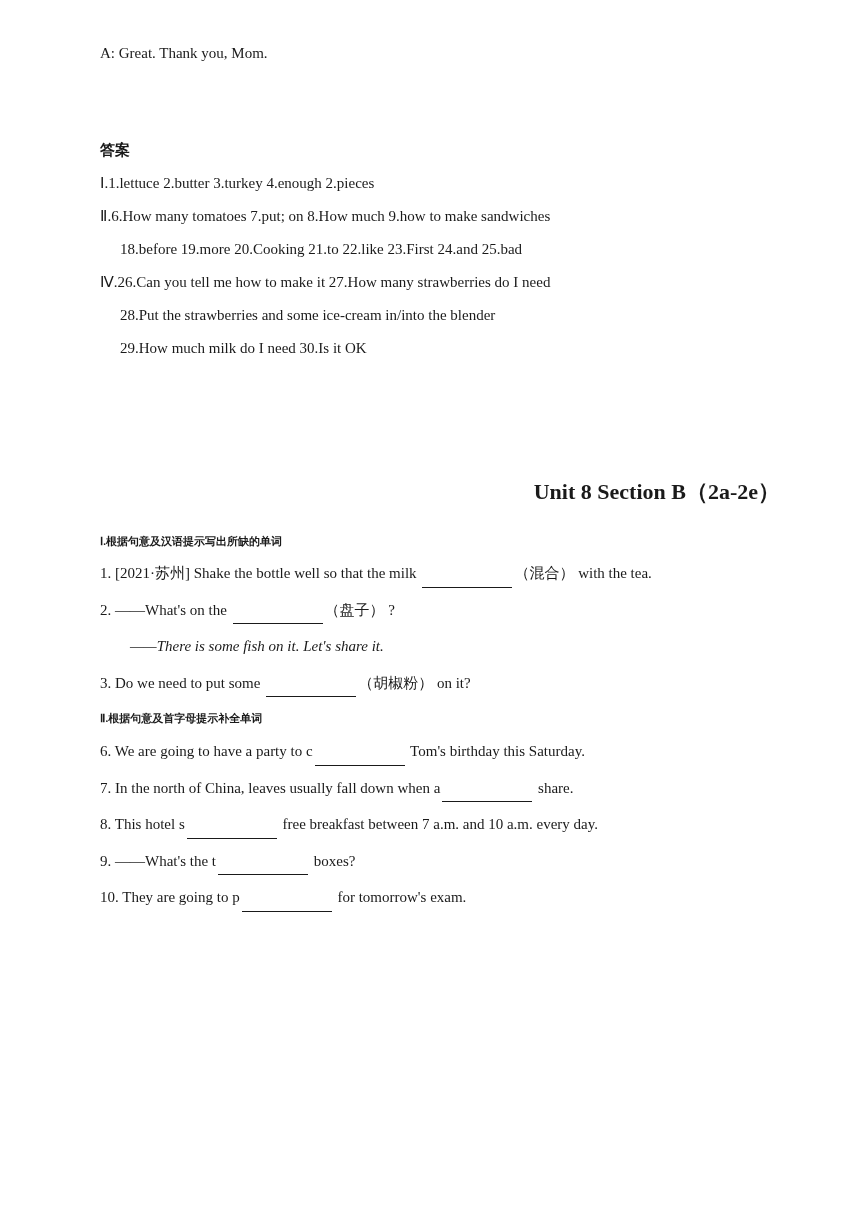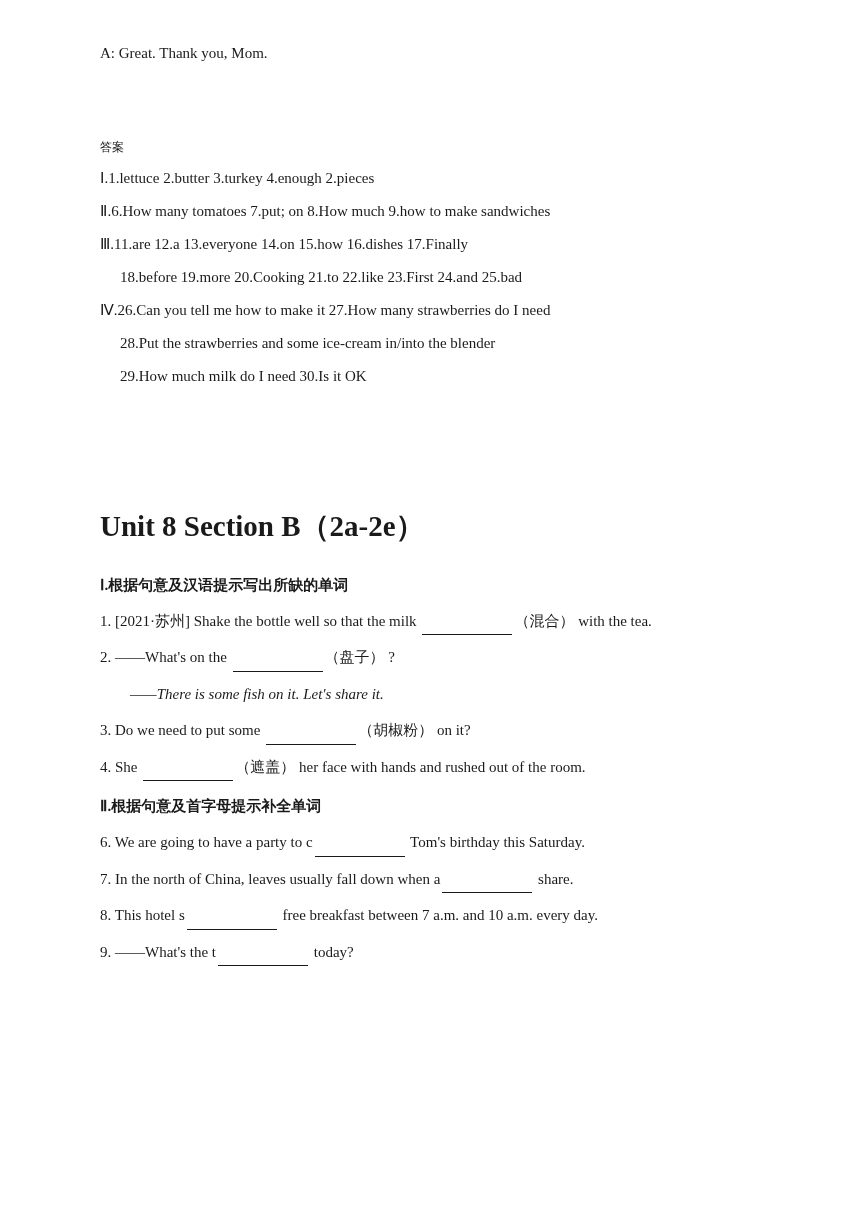--- a/index.html
+++ b/index.html
@@ -21,8 +21,8 @@
       margin-bottom: 40px;
     }
     .section-title {
-      font-size: 12px;
-      font-weight: normal;
+      font-size: 15px;
+      font-weight: bold;
       margin-bottom: 10px;
       font-family: "SimSun", "STSong", serif;
     }

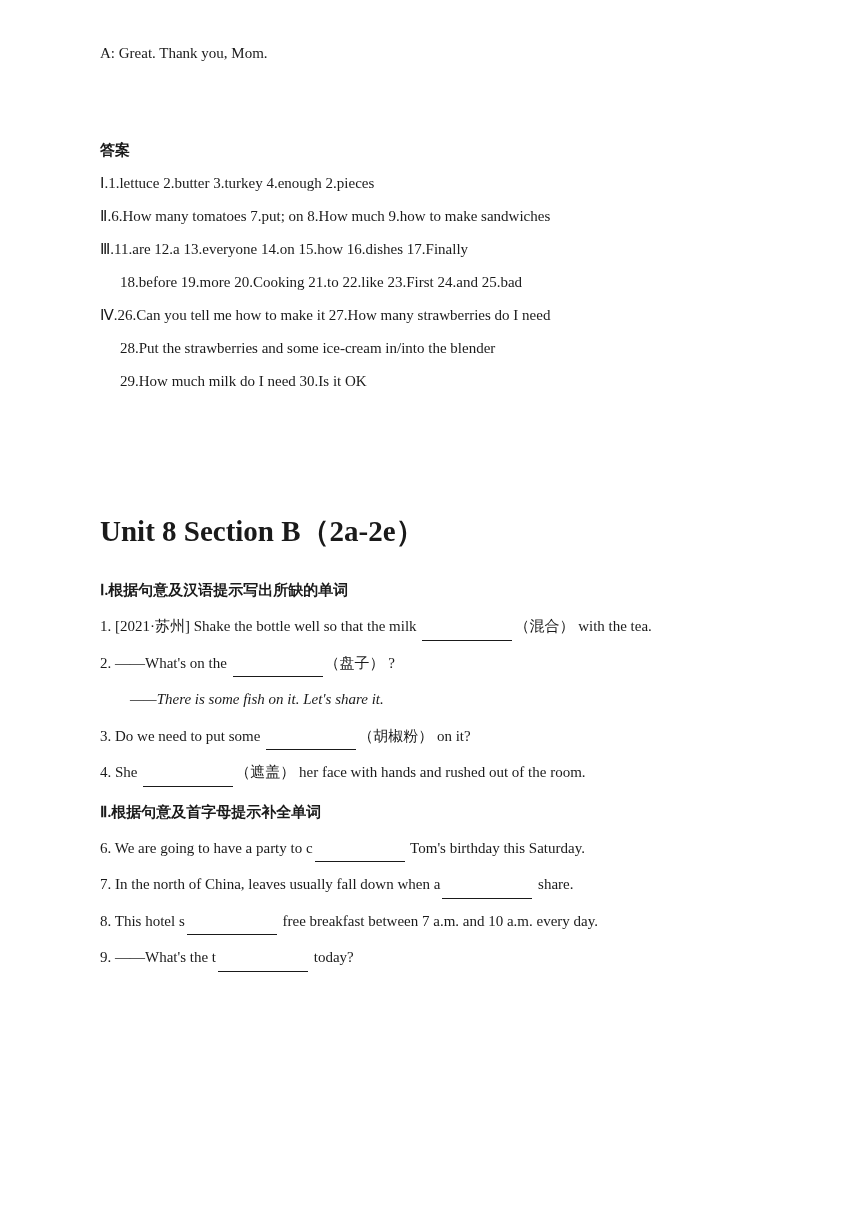--- a/index.html
+++ b/index.html
@@ -87,7 +87,6 @@
   <div id="answers-lines">
       <p>Ⅰ.1.lettuce   2.butter   3.turkey   4.enough   2.pieces</p>
       <p>Ⅱ.6.How many tomatoes   7.put; on   8.How much   9.how to make sandwiches</p>
-      <p>Ⅲ.11.are   12.a   13.everyone   14.on   15.how   16.dishes 17.Finally</p>
       <p class="indent2">18.before   19.more   20.Cooking   21.to   22.like   23.First   24.and   25.bad</p>
       <p>Ⅳ.26.Can you tell me how to make it        27.How many strawberries do I need</p>
       <p class="indent2">28.Put the strawberries and some ice-cream in/into the blender</p>

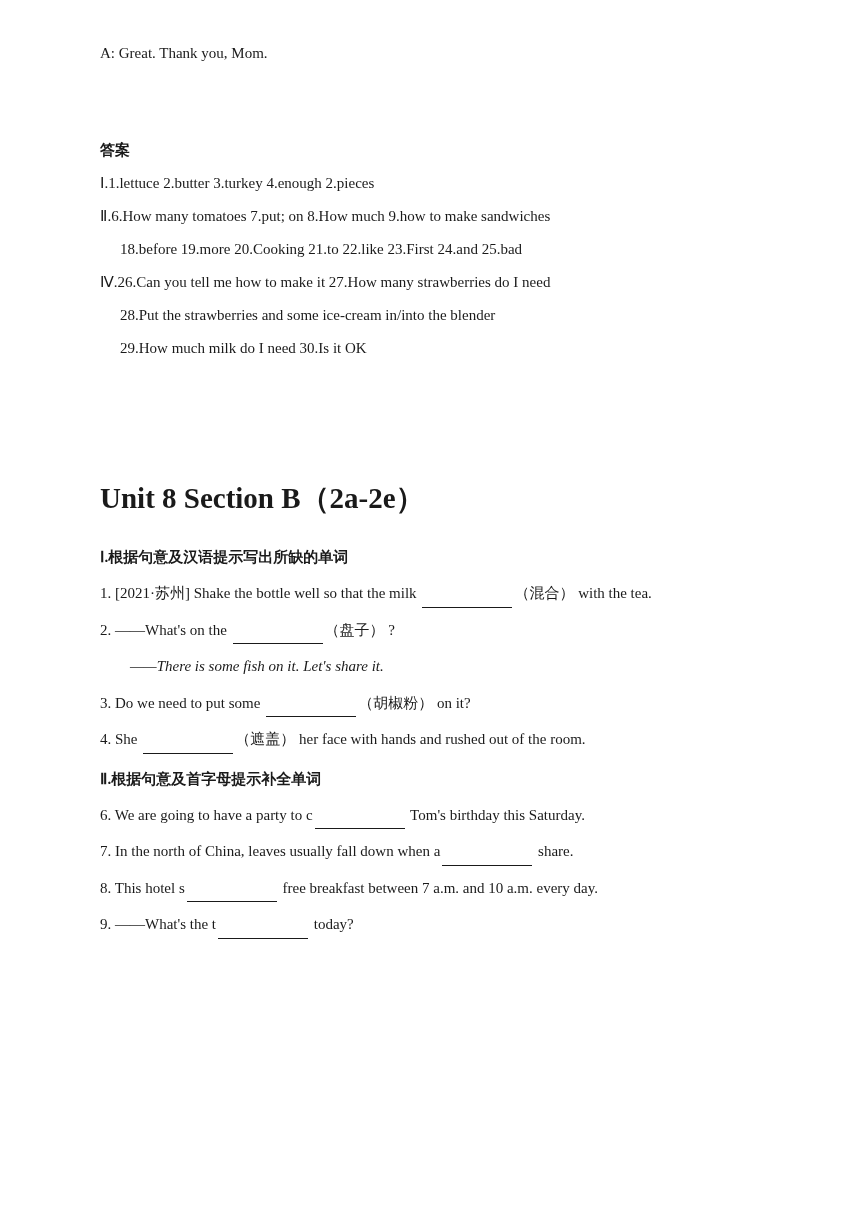--- a/index.html
+++ b/index.html
@@ -34,8 +34,8 @@
       text-indent: 0;
     }
     .unit-title {
-      text-align: left;
-      font-size: 29px;
+      text-align: right;
+      font-size: 22px;
       font-weight: bold;
       margin: 50px 0 20px 0;
       font-family: "Times New Roman", Times, serif;

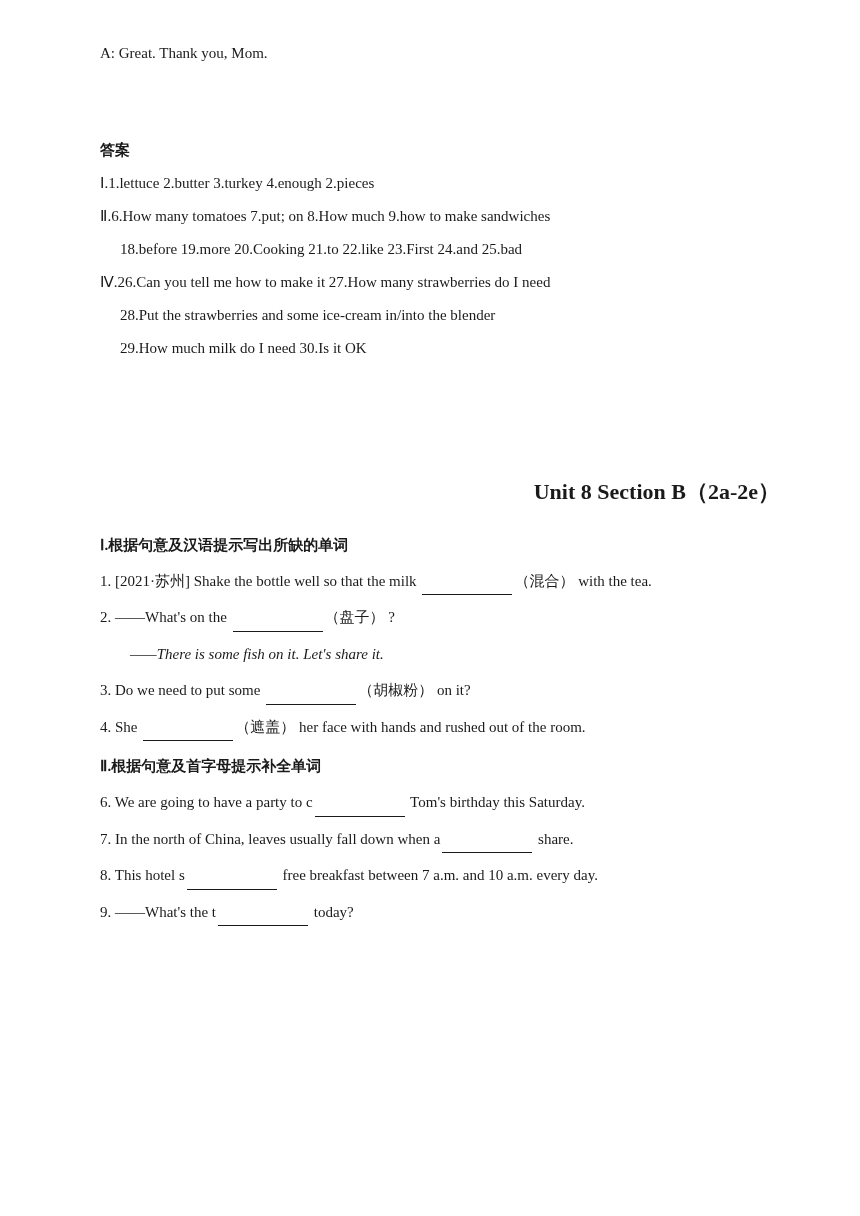--- a/index.html
+++ b/index.html
@@ -41,7 +41,7 @@
       font-family: "Times New Roman", Times, serif;
     }
     .exercise-section-title {
-      font-size: 15px;
+      font-size: 11px;
       font-weight: bold;
       margin: 12px 0 8px 0;
       font-family: "SimSun", "STSong", serif;

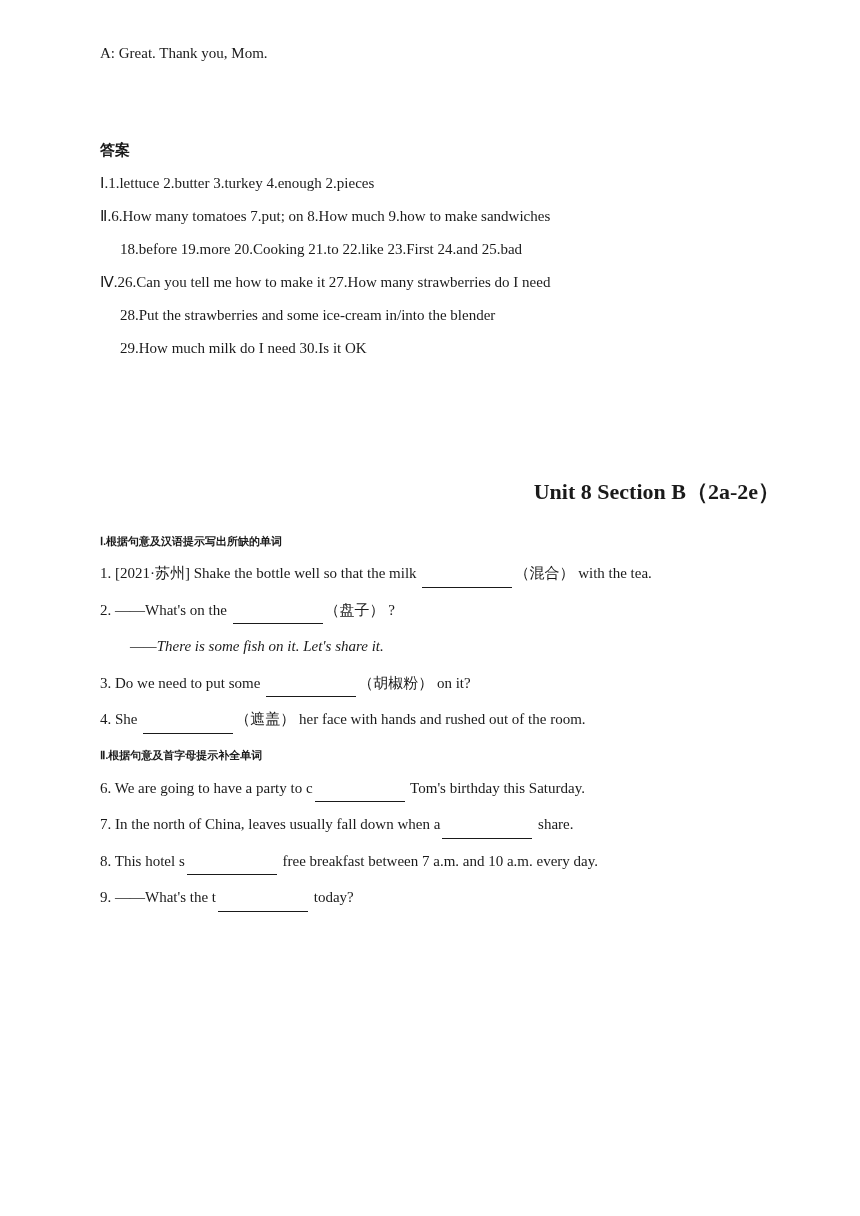--- a/index.html
+++ b/index.html
@@ -105,7 +105,6 @@
       <p class="exercise-item"><span>2.</span> <span>——What's on the</span> <span class="blank blank-wide"></span><span class="hint-zh">（盘子）</span> <span>?</span></p>
       <p class="exercise-item indent">——There is some fish on it. Let's share it.</p>
       <p class="exercise-item"><span>3.</span> <span>Do we need to put some</span> <span class="blank blank-wide"></span><span class="hint-zh">（胡椒粉）</span> <span>on it?</span></p>
-      <p class="exercise-item"><span>4.</span> <span>She</span> <span class="blank blank-wide"></span><span class="hint-zh">（遮盖）</span> <span>her face with hands and rushed out of the room.</span></p>
     </div>
 </div>
 

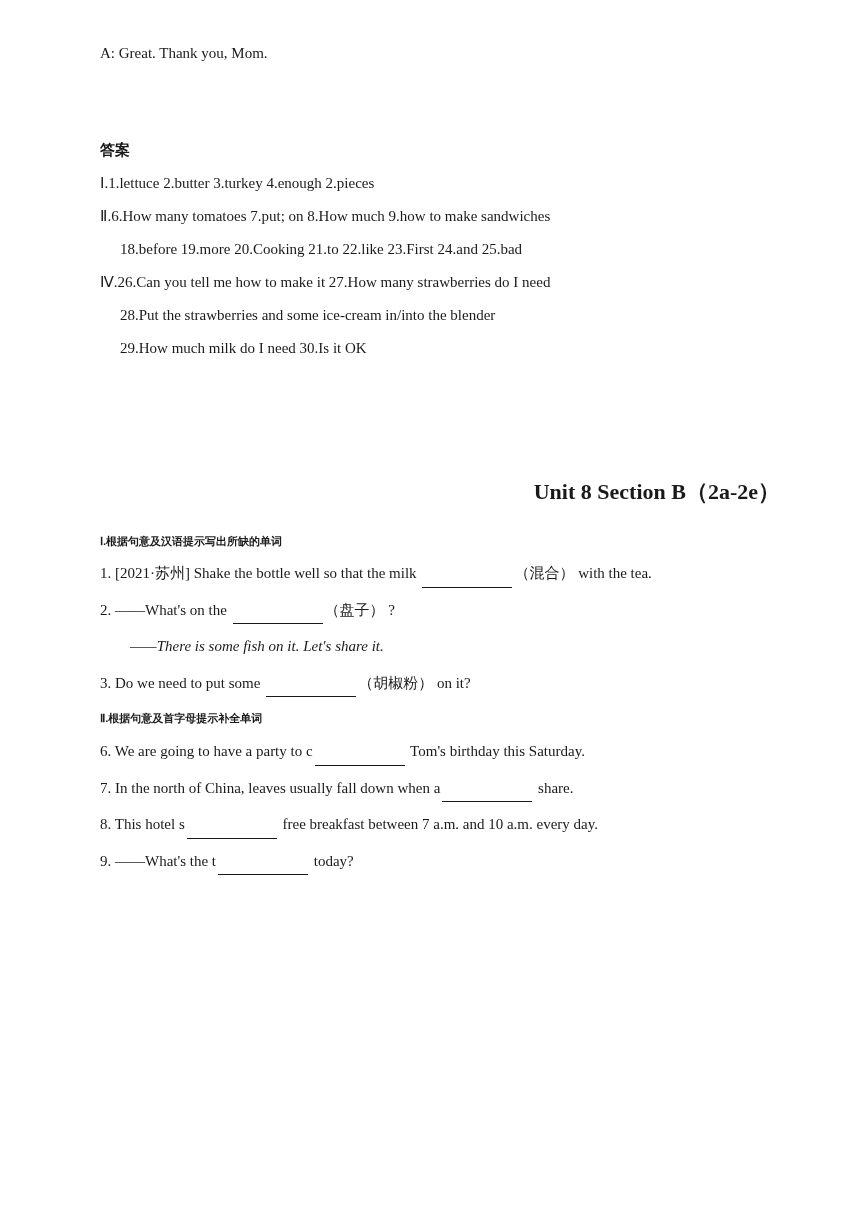--- a/index.html
+++ b/index.html
@@ -114,7 +114,7 @@
       <p class="exercise-item"><span>6.</span> <span>We are going to have a party to c</span><span class="blank blank-wide"></span> <span>Tom's birthday this Saturday.</span></p>
       <p class="exercise-item"><span>7.</span> <span>In the north of China, leaves usually fall down when a</span><span class="blank blank-wide"></span> <span>share.</span></p>
       <p class="exercise-item"><span>8.</span> <span>This hotel s</span><span class="blank blank-wide"></span> <span>free breakfast between 7 a.m. and 10 a.m. every day.</span></p>
-      <p class="exercise-item"><span>9.</span> <span>——What's the t</span><span class="blank blank-wide"></span> <span>today?</span></p>
+      <p class="exercise-item"><span>9.</span> <span>——What's the t</span><span class="blank blank-wide"></span> <span>boxes?</span></p>
     </div>
 </div>
 

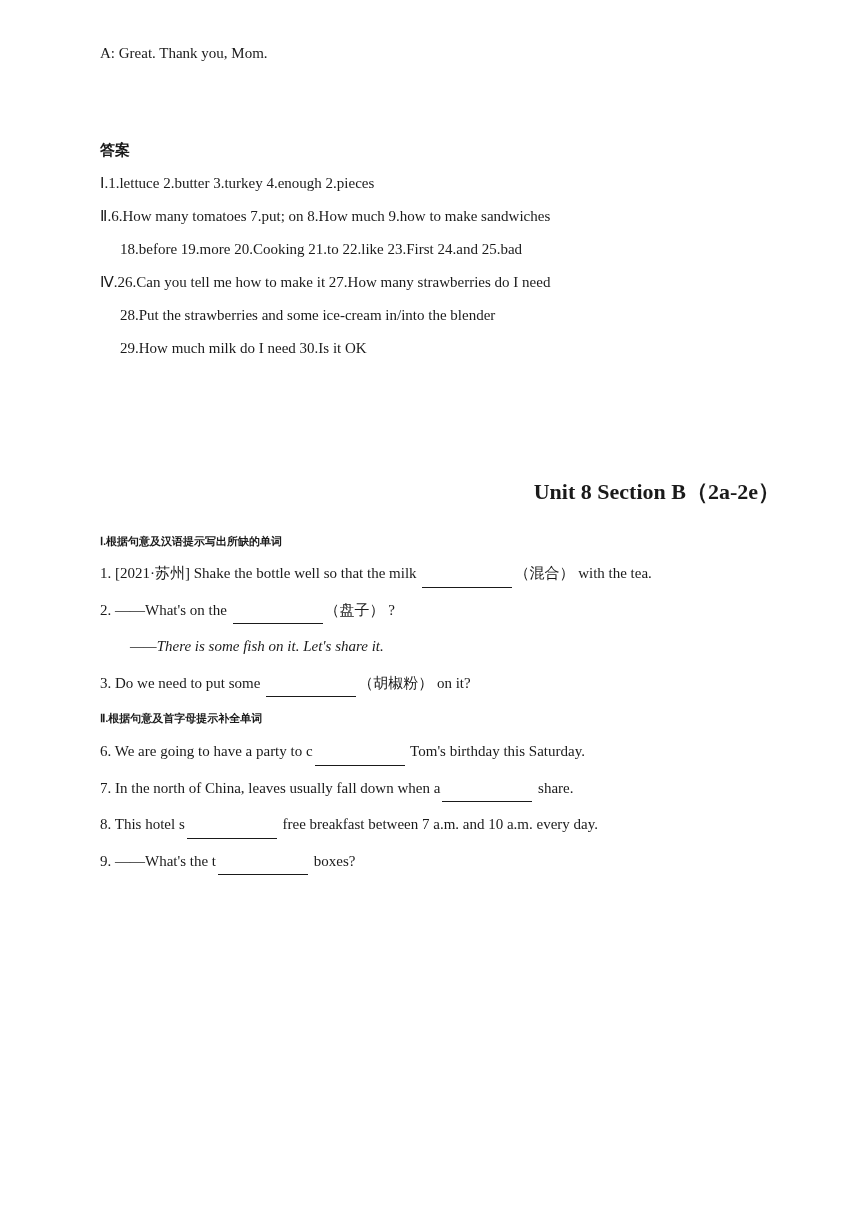--- a/index.html
+++ b/index.html
@@ -115,6 +115,7 @@
       <p class="exercise-item"><span>7.</span> <span>In the north of China, leaves usually fall down when a</span><span class="blank blank-wide"></span> <span>share.</span></p>
       <p class="exercise-item"><span>8.</span> <span>This hotel s</span><span class="blank blank-wide"></span> <span>free breakfast between 7 a.m. and 10 a.m. every day.</span></p>
       <p class="exercise-item"><span>9.</span> <span>——What's the t</span><span class="blank blank-wide"></span> <span>boxes?</span></p>
+      <p class="exercise-item"><span>10.</span> <span>They are going to p</span><span class="blank blank-wide"></span> <span>for tomorrow's exam.</span></p>
     </div>
 </div>
 

